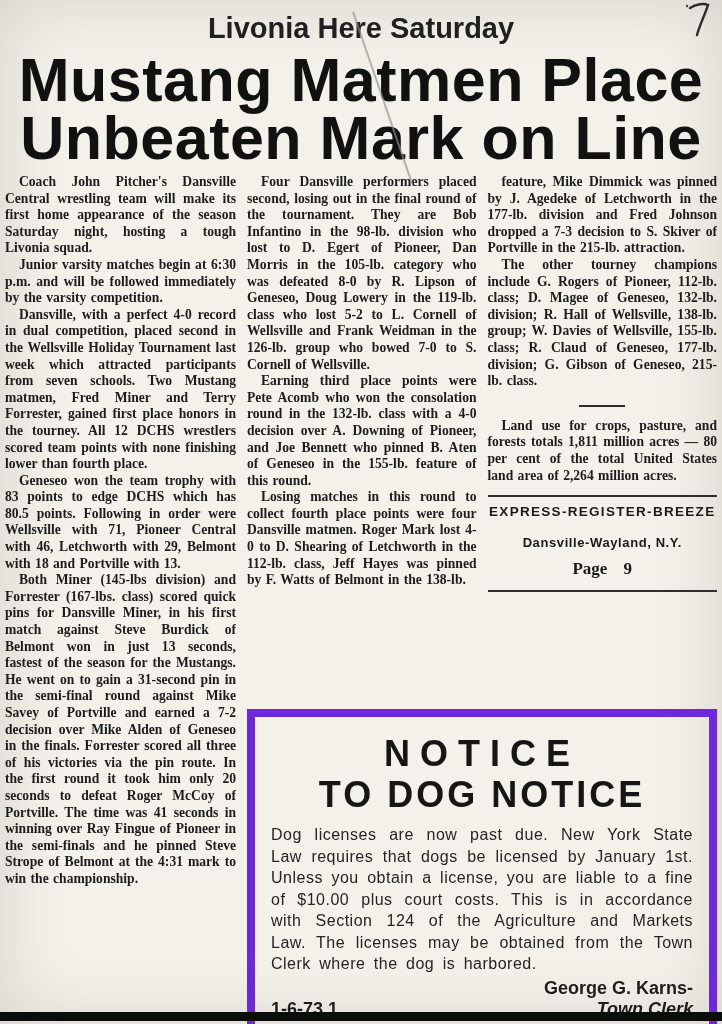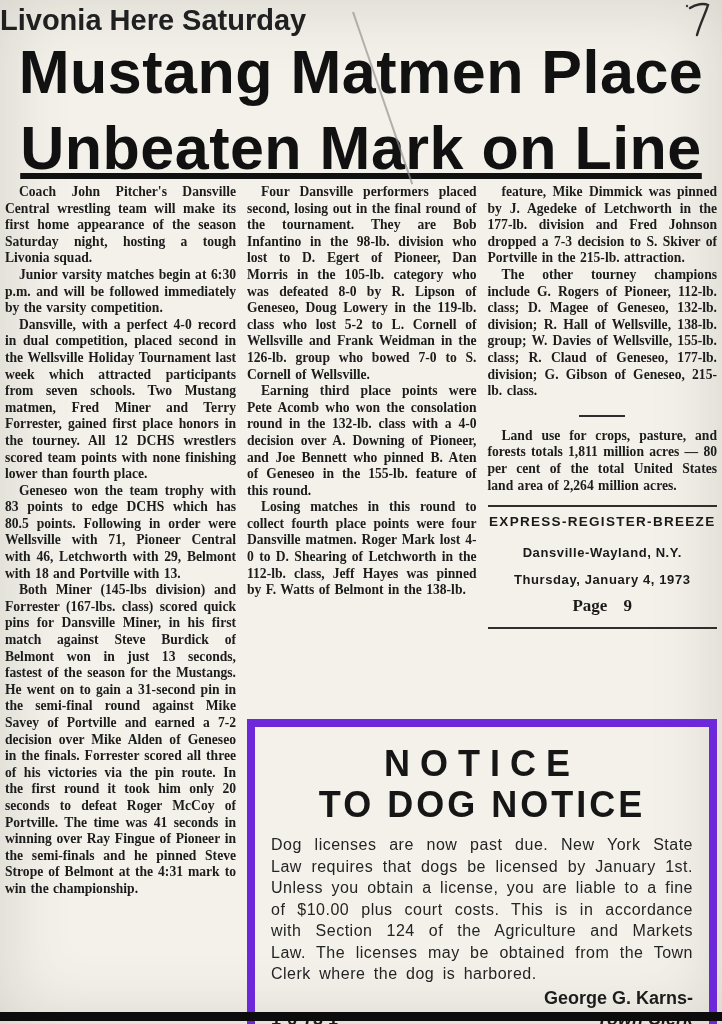--- a/index.html
+++ b/index.html
@@ -15,7 +15,8 @@
     overflow: hidden;
   }
   .kicker {
-    padding-top: 4px;
+    padding-top: 12px;
+    text-align: center;
     font-family: "Liberation Sans", sans-serif;
     font-weight: bold;
     font-size: 29px;

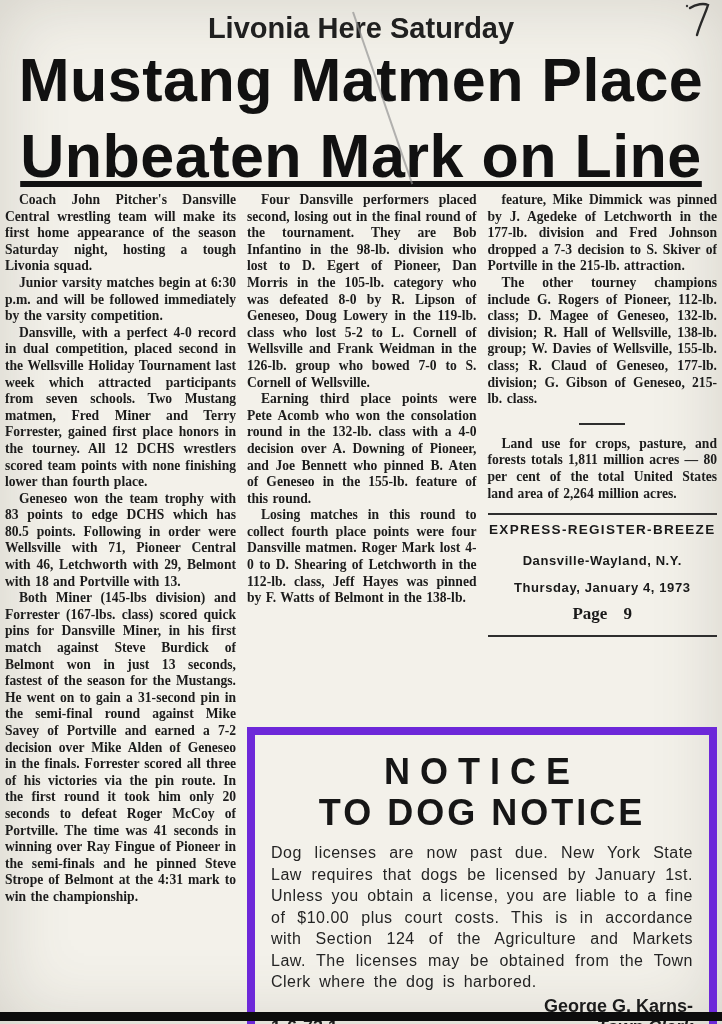--- a/index.html
+++ b/index.html
@@ -33,7 +33,7 @@
     color: #111;
     margin-top: 8px;
   }
-  .headline .hl2 { margin-top: 20px; text-decoration: underline; }
+  .headline .hl2 { margin-top: 2px; }
   .cols {
     display: flex;
     gap: 11px;

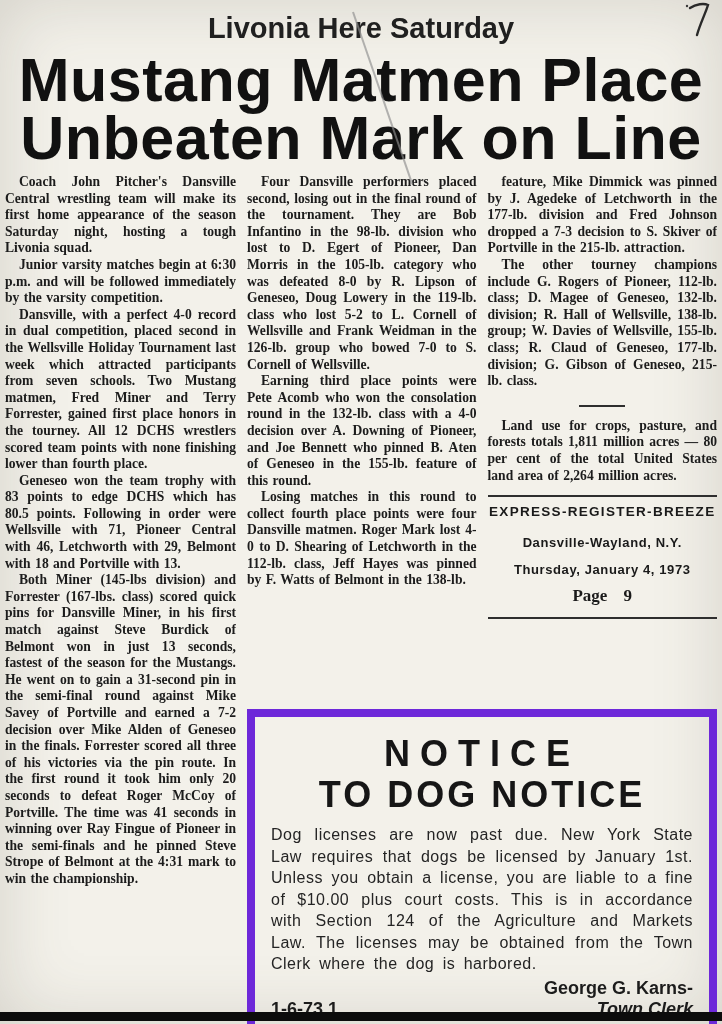--- a/index.html
+++ b/index.html
@@ -158,7 +158,6 @@
           <div class="masthead">
             <div class="m-title">EXPRESS-REGISTER-BREEZE</div>
             <div class="m-loc">Dansville-Wayland, N.Y.</div>
-            <div class="m-date">Thursday, January 4, 1973</div>
             <div class="m-page">Page 9</div>
           </div>
 

